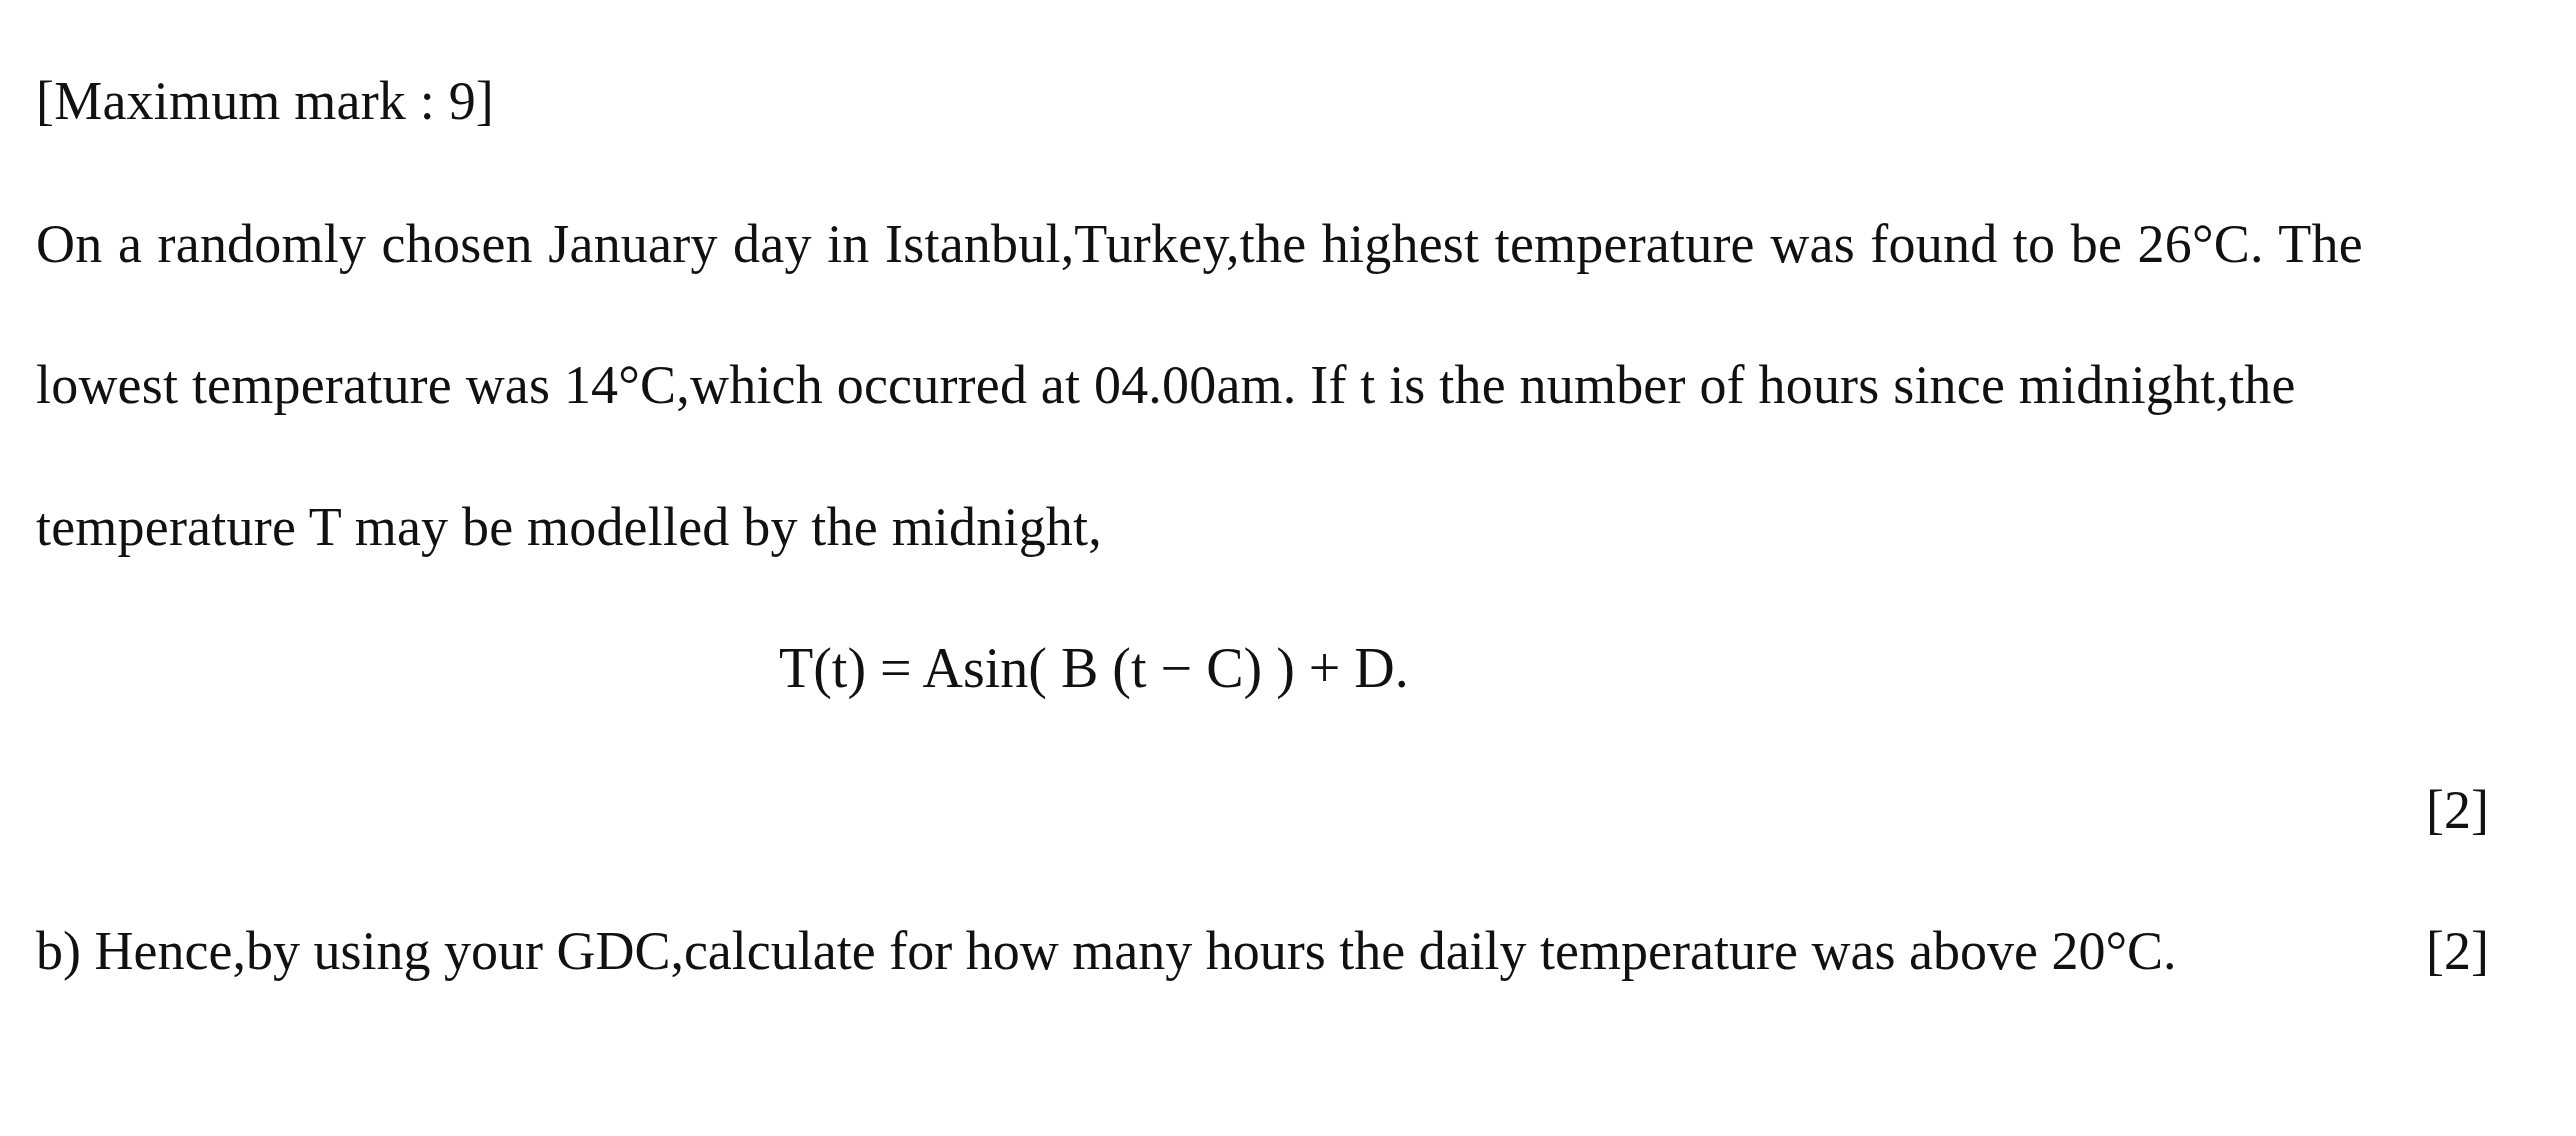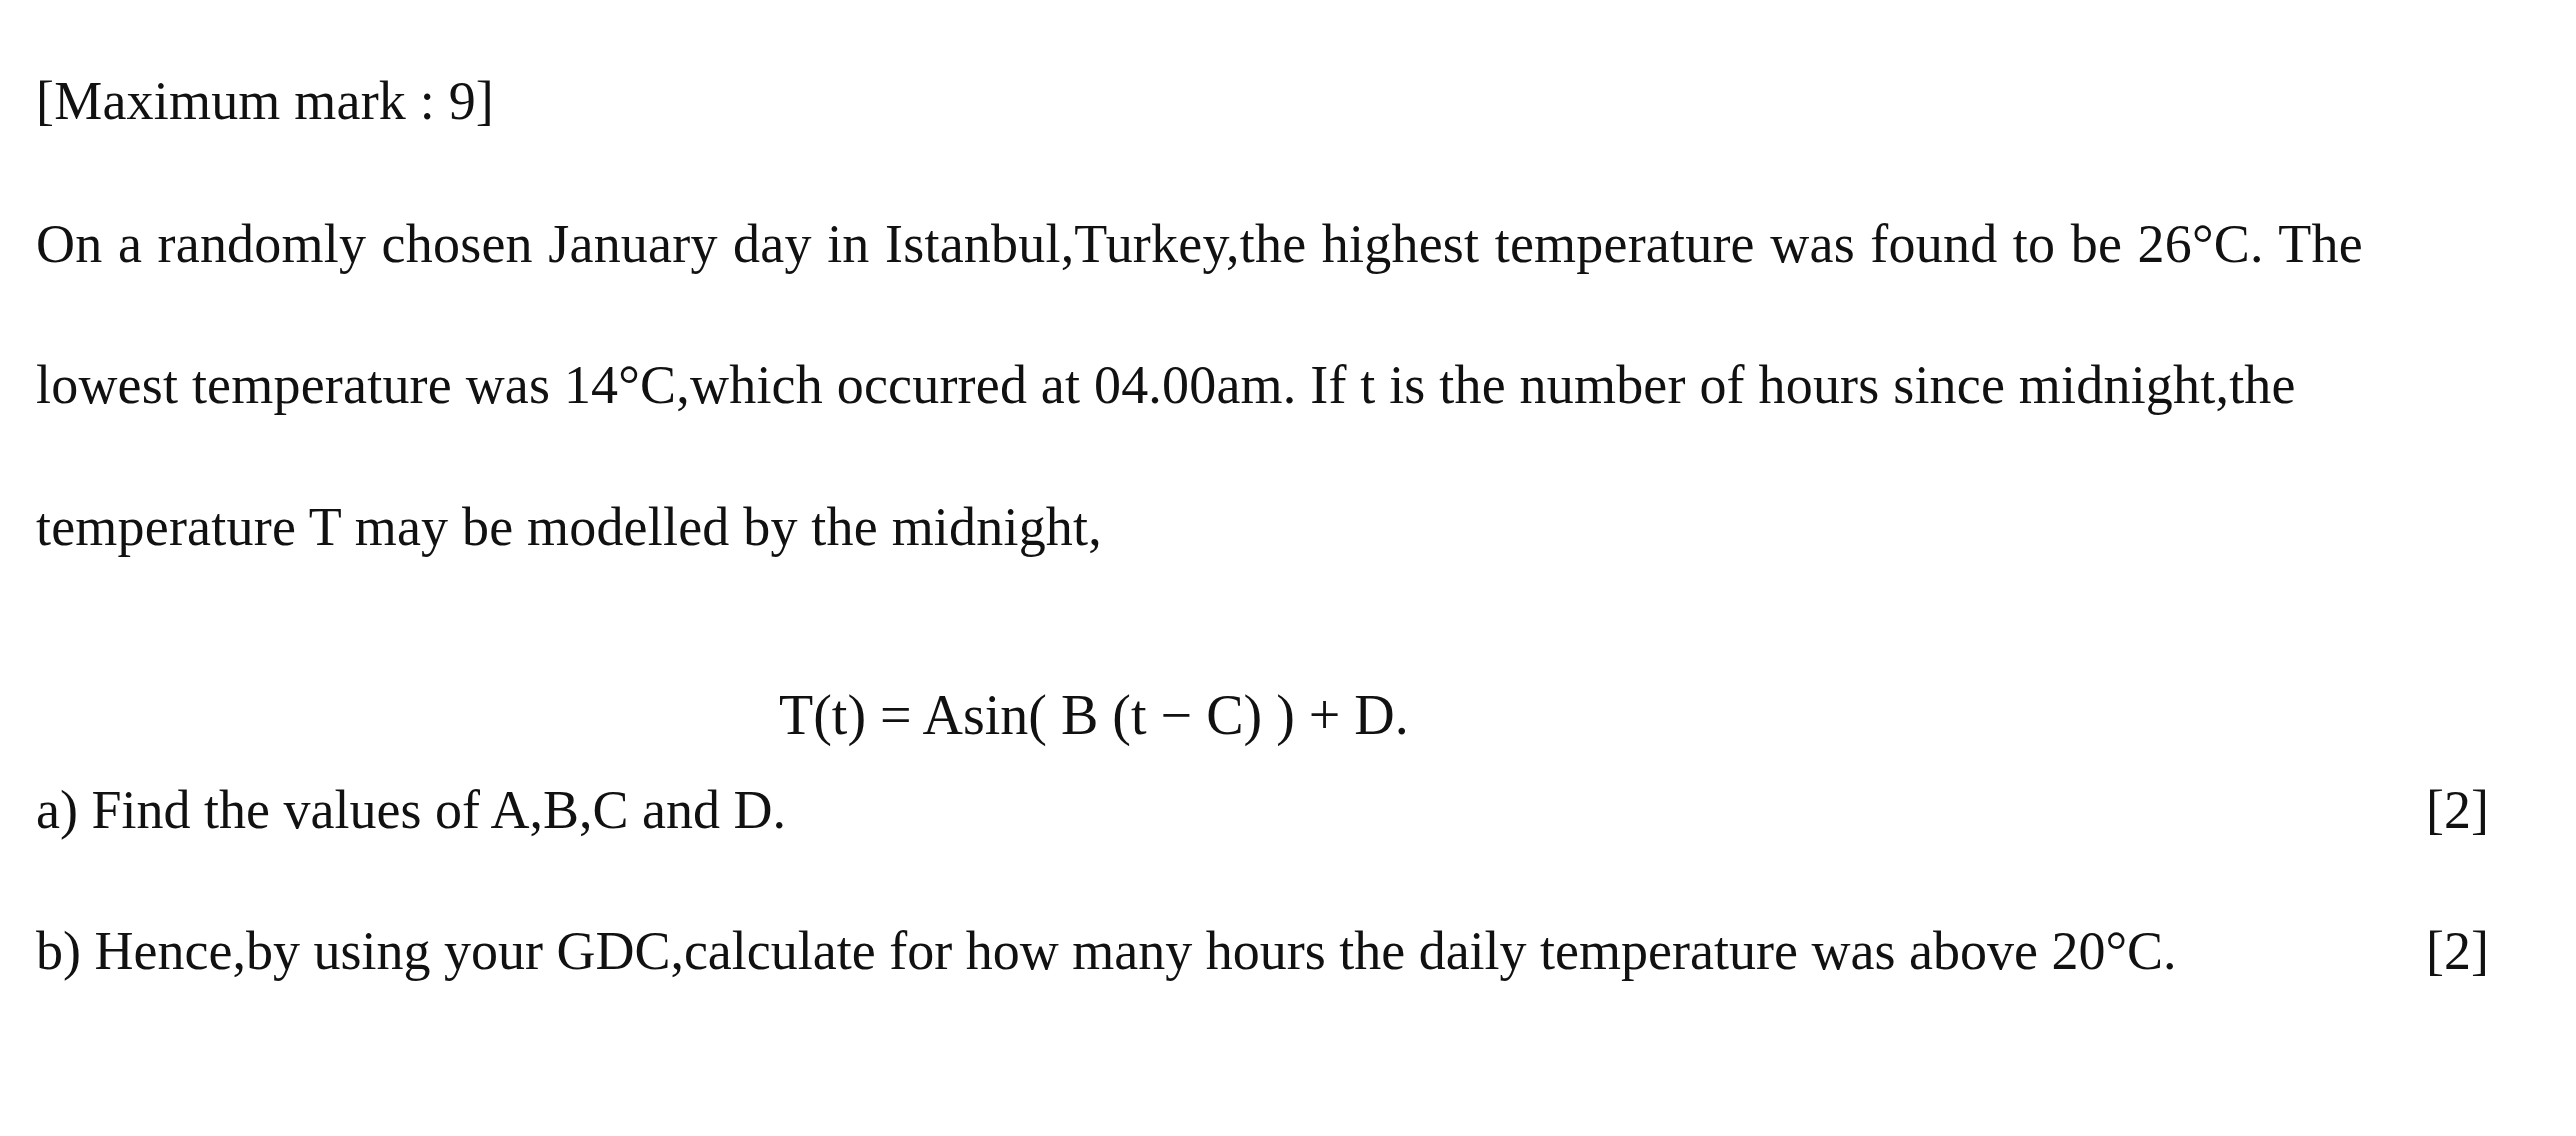--- a/index.html
+++ b/index.html
@@ -34,7 +34,6 @@
       font-size: 56px;
       line-height: 1;
       white-space: nowrap;
-      margin-top: 47px;
     }
     .part {
       position: absolute;

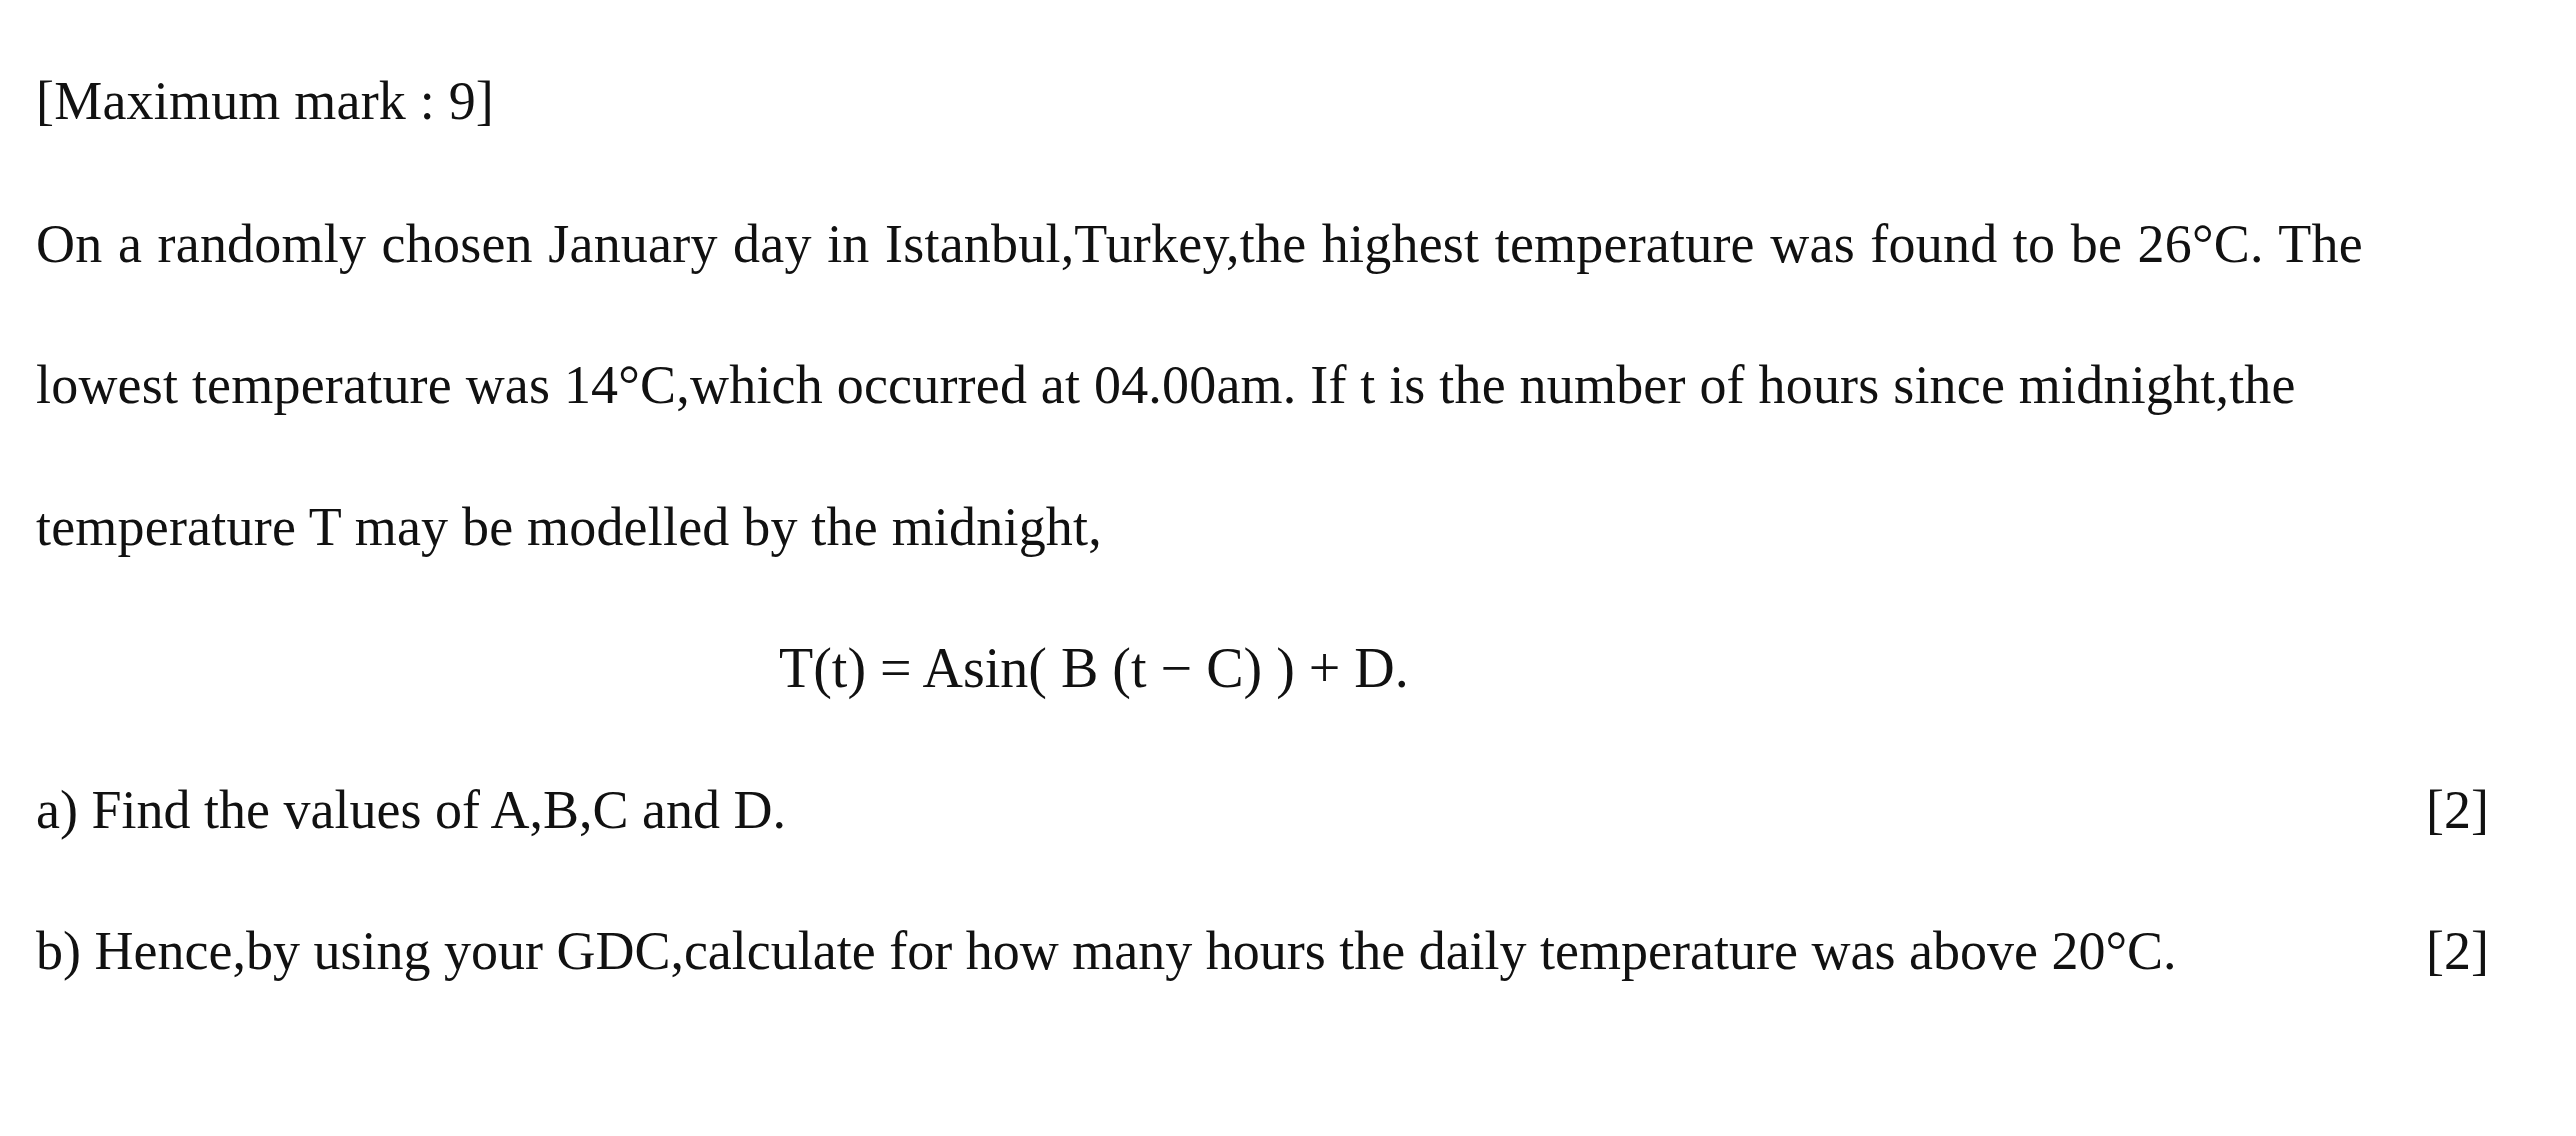--- a/index.html
+++ b/index.html
@@ -64,7 +64,6 @@
   <div class="equation">T(t) = Asin( B (t − C) ) + D.</div>
 
   <div class="part part-a">
-    <span>a) Find the values of A,B,C and D.</span>
     <span class="mark">[2]</span>
   </div>
 

